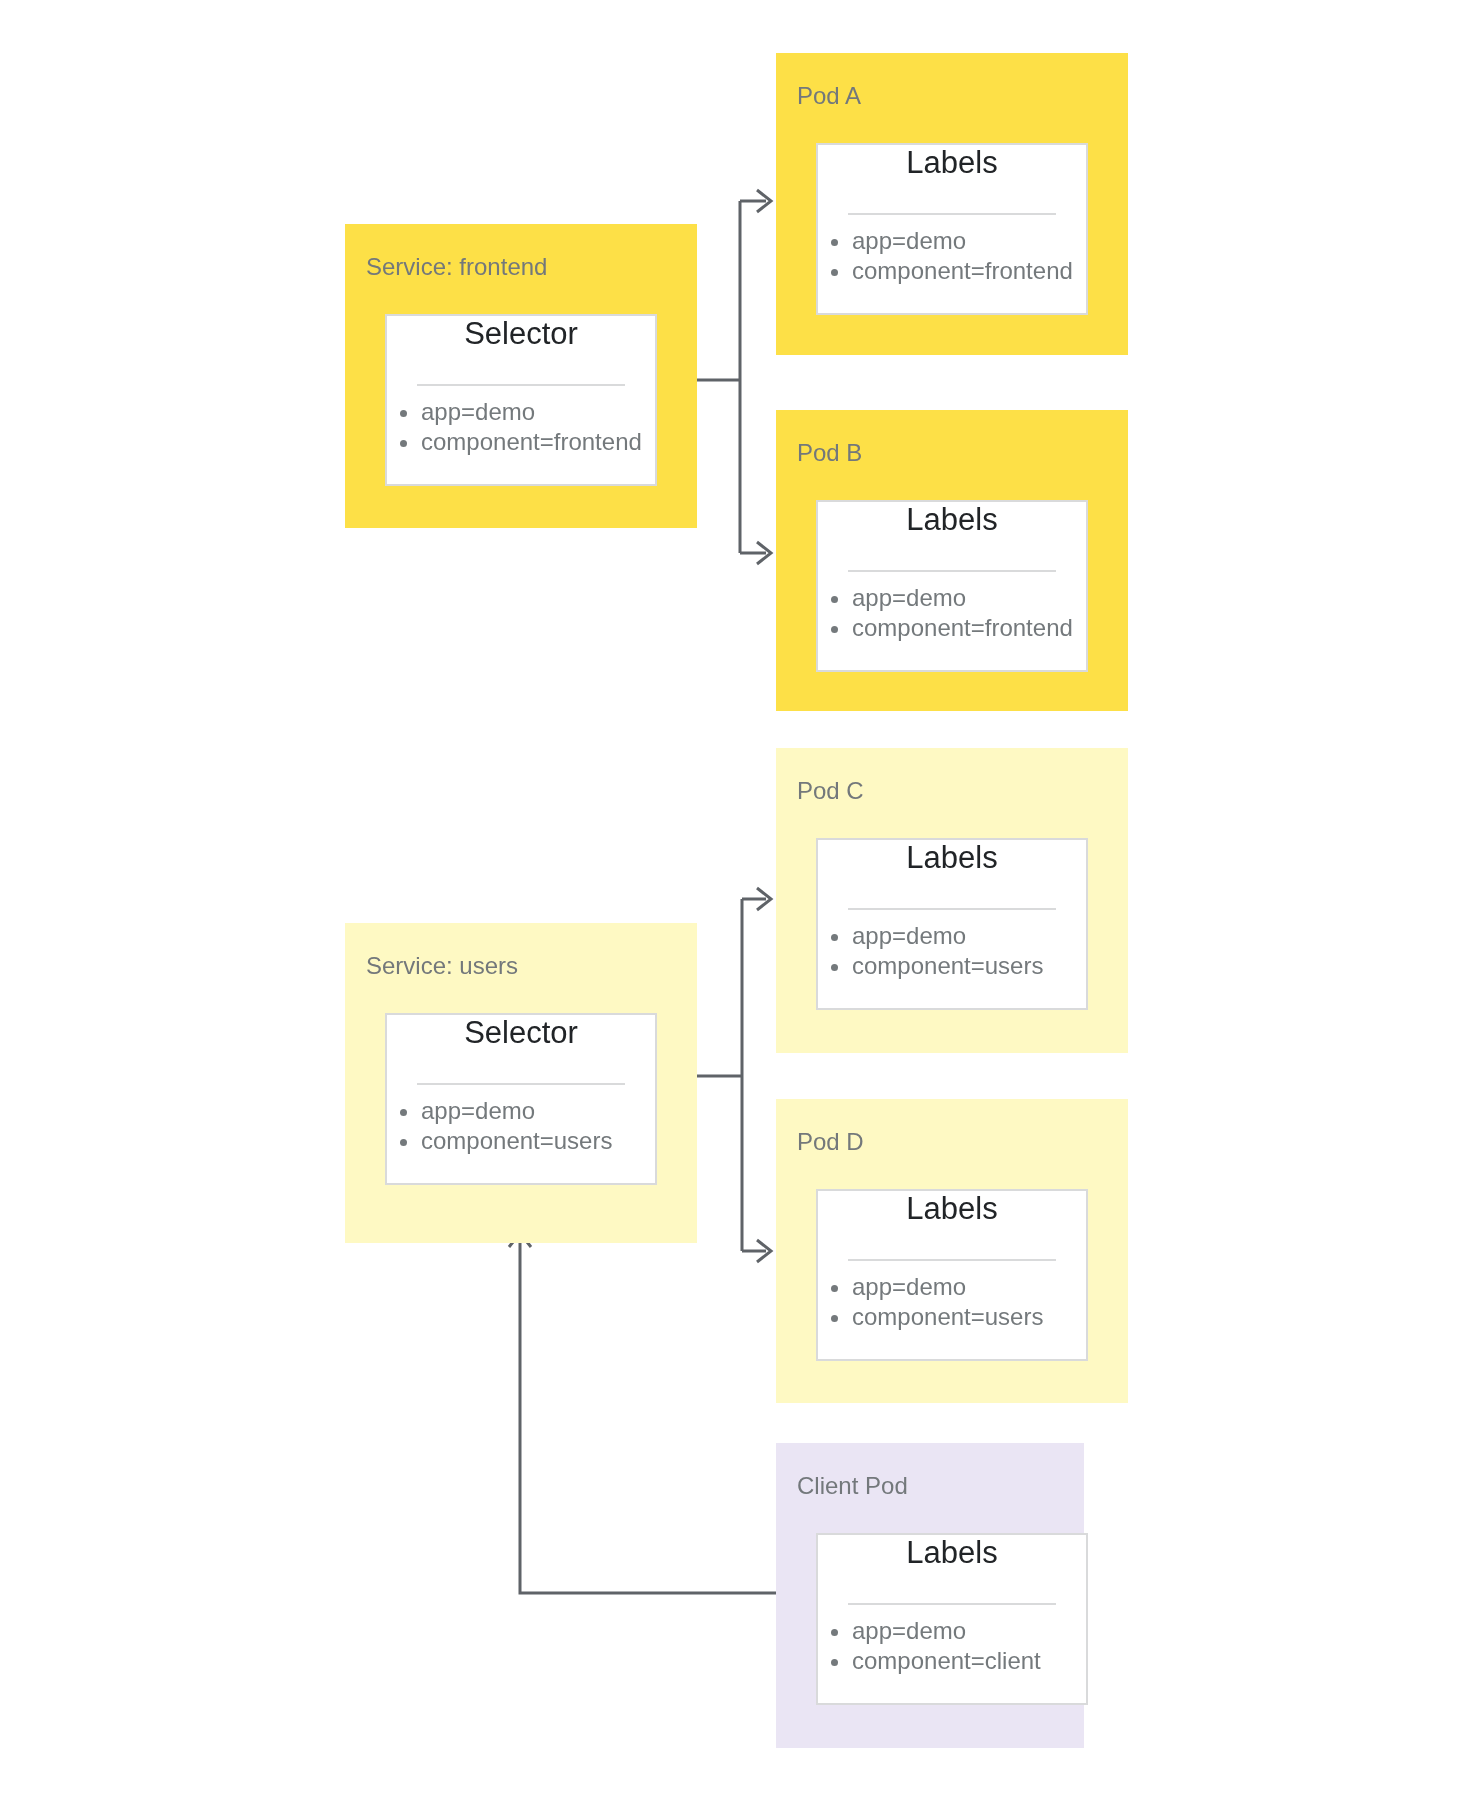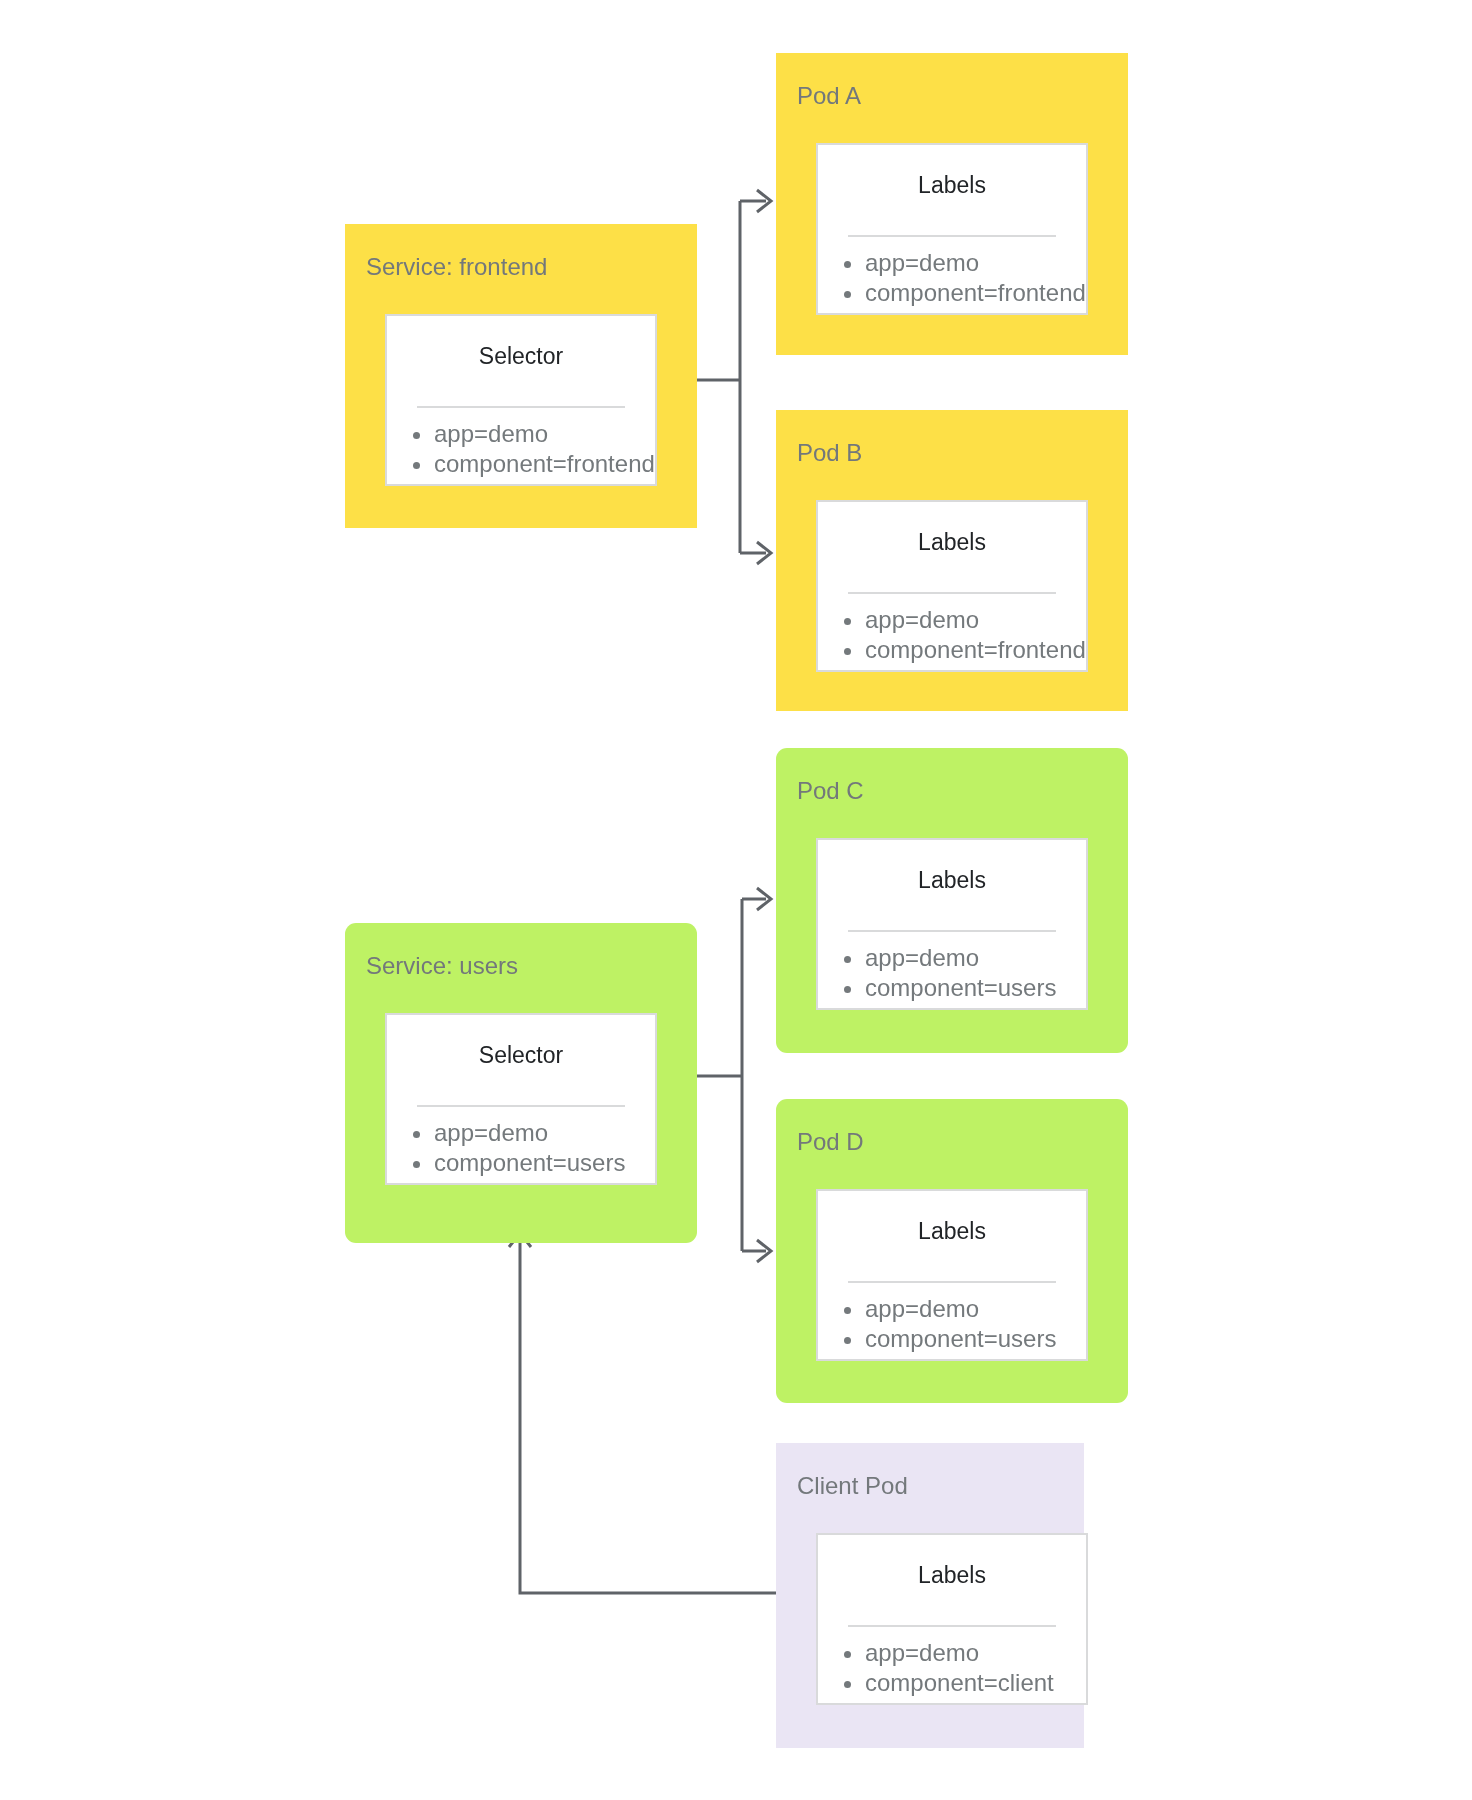--- a/index.html
+++ b/index.html
@@ -56,9 +56,8 @@
     text-align: center;
   }
   .card-heading {
-    font-size: 23px;
+    font-size: 31px;
     line-height: 36px;
-    margin-top: 22px;
     color: #212427;
   }
   .card-divider {

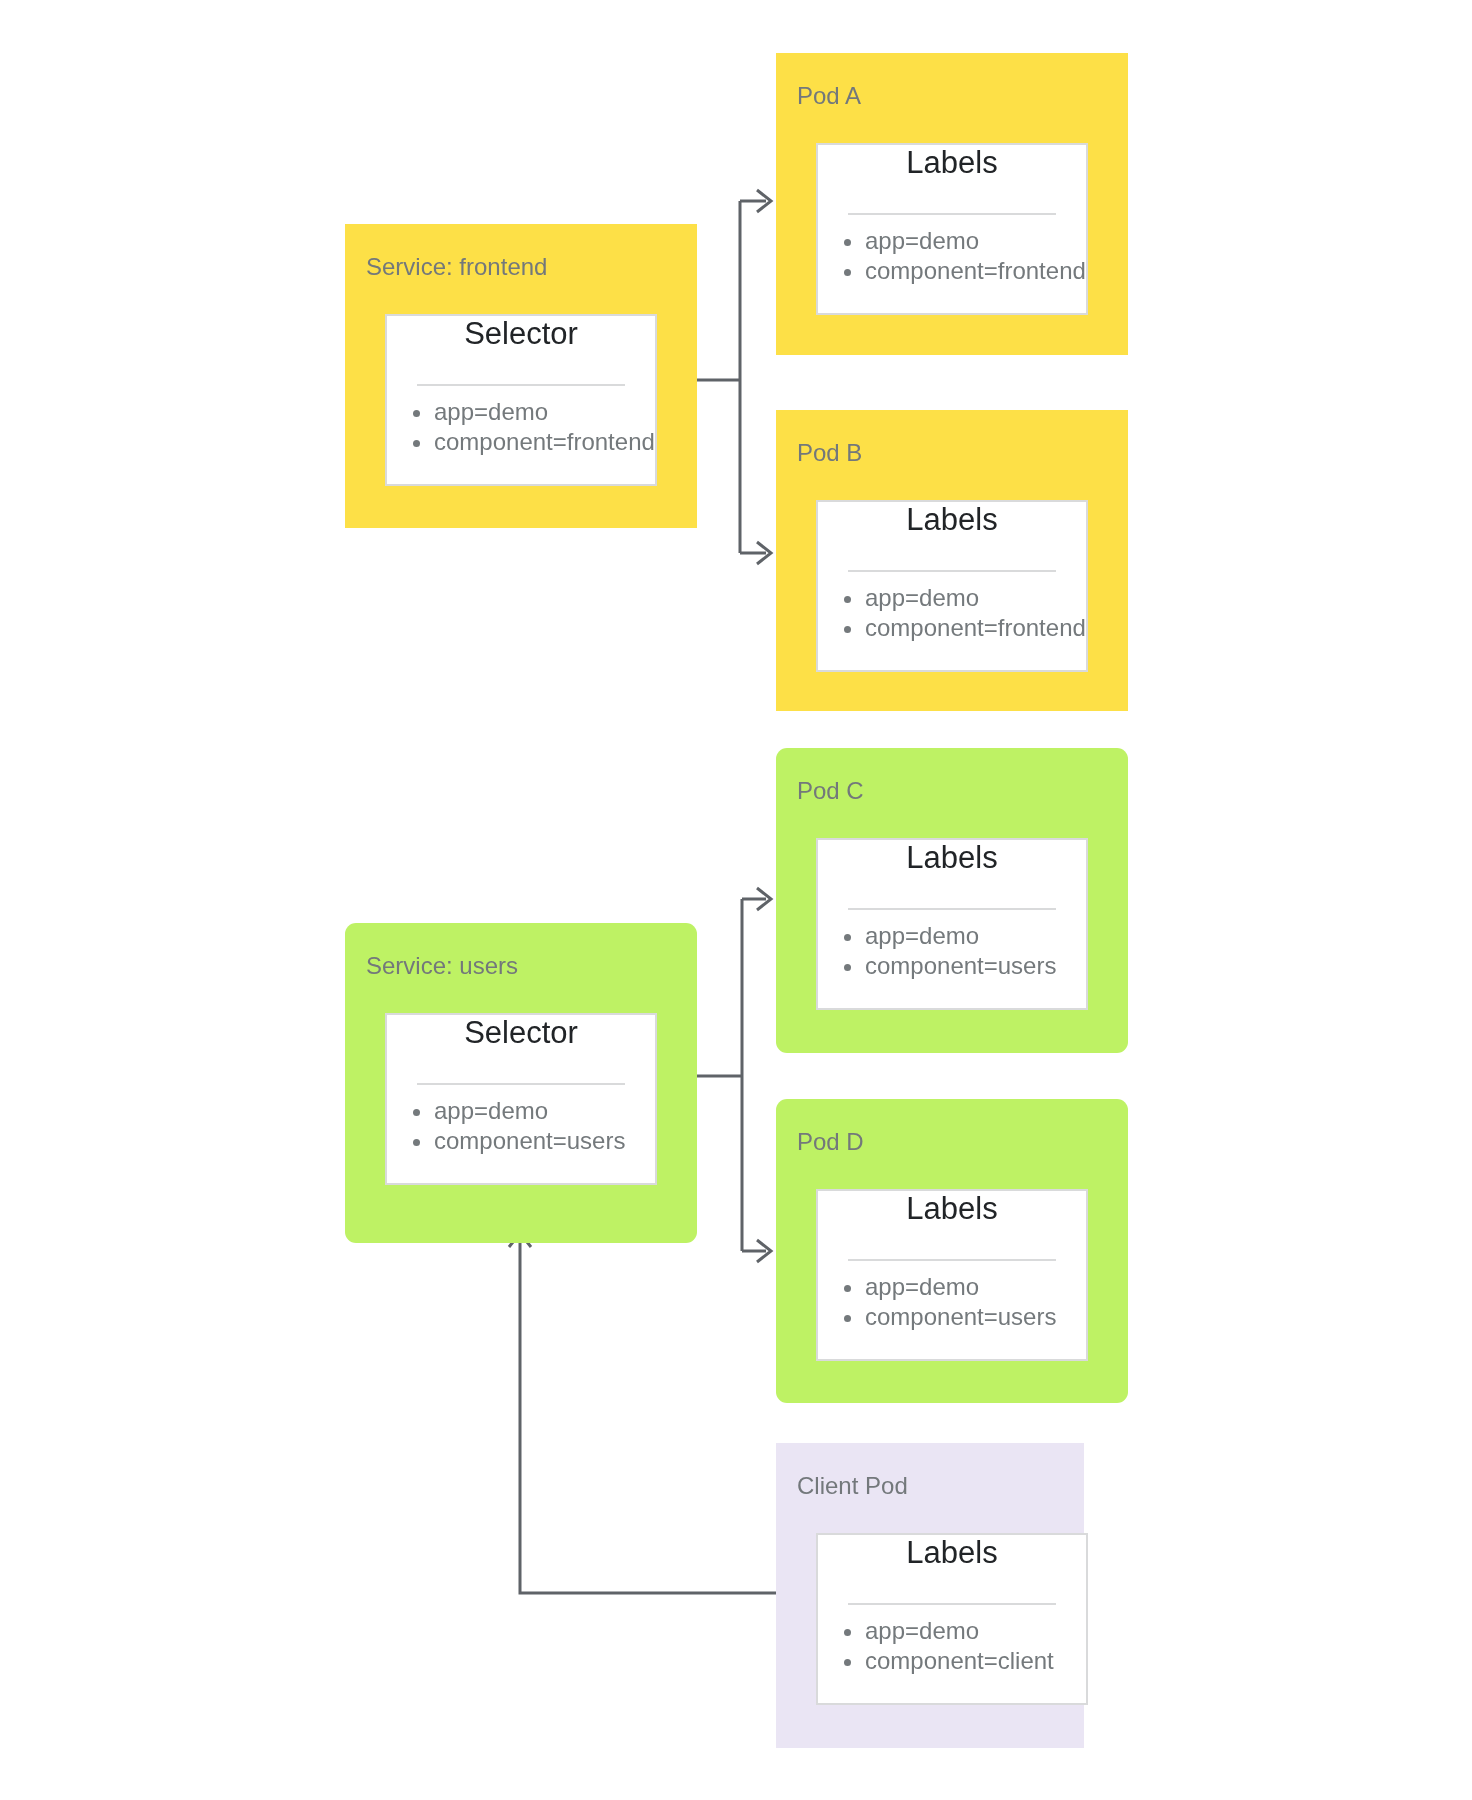--- a/index.html
+++ b/index.html
@@ -69,7 +69,7 @@
     text-align: left;
     list-style: disc;
     margin: 11px 0 0 0;
-    padding-left: 47px;
+    padding-left: 34px;
   }
   .card li {
     font-size: 24px;

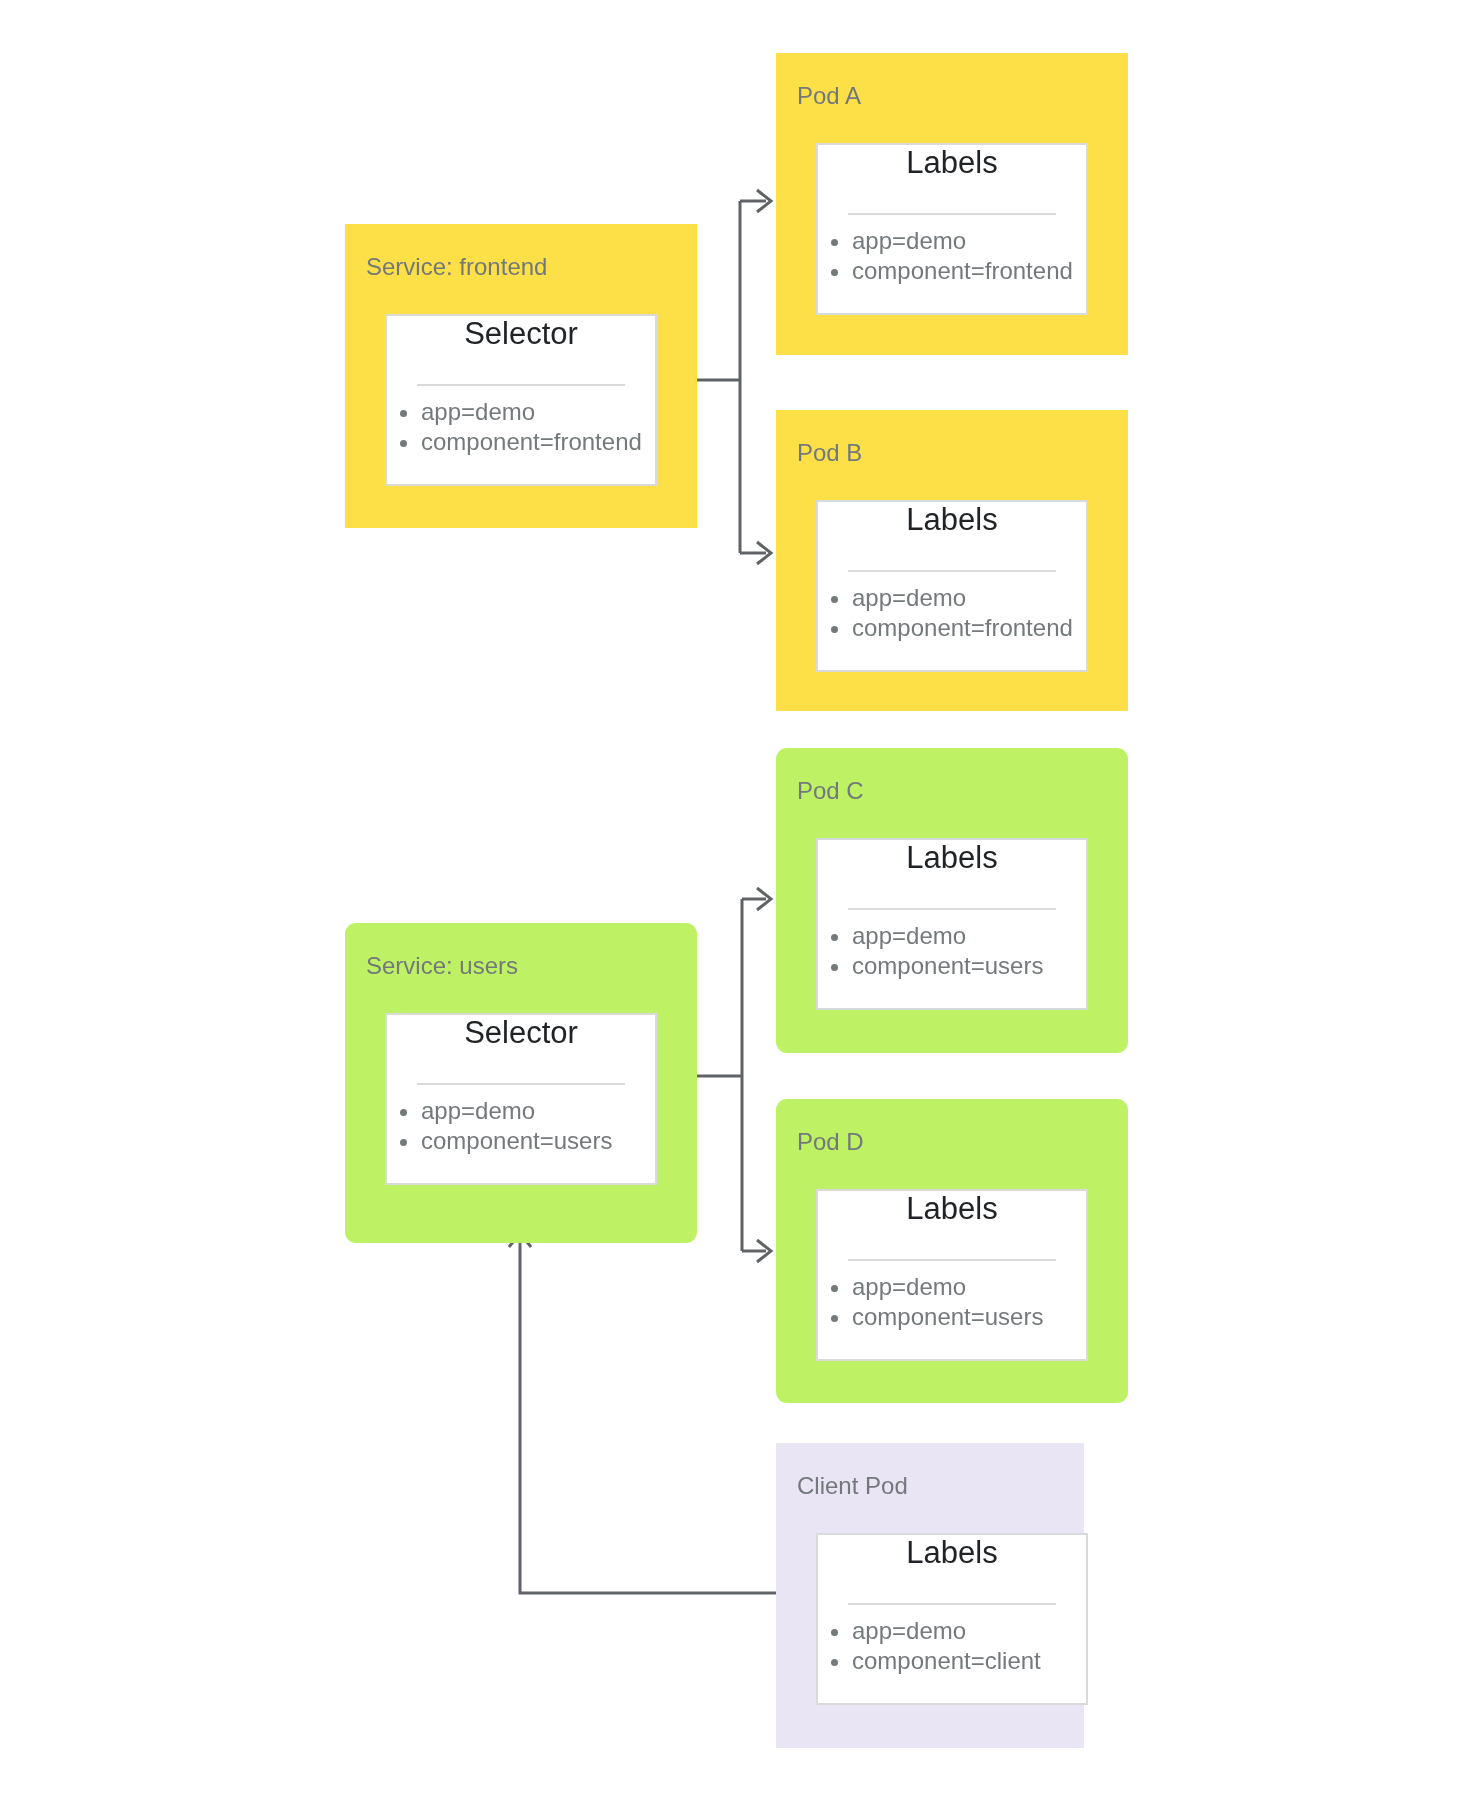--- a/index.html
+++ b/index.html
@@ -35,7 +35,7 @@
     box-sizing: border-box;
   }
   .node.blue   { background: #fde047; }
-  .node.green  { background: #bef264; border-radius: 11px; }
+  .node.green  { background: #fef9c3; }
   .node.purple { background: #eae5f4; }
   .node-title {
     font-size: 24px;

